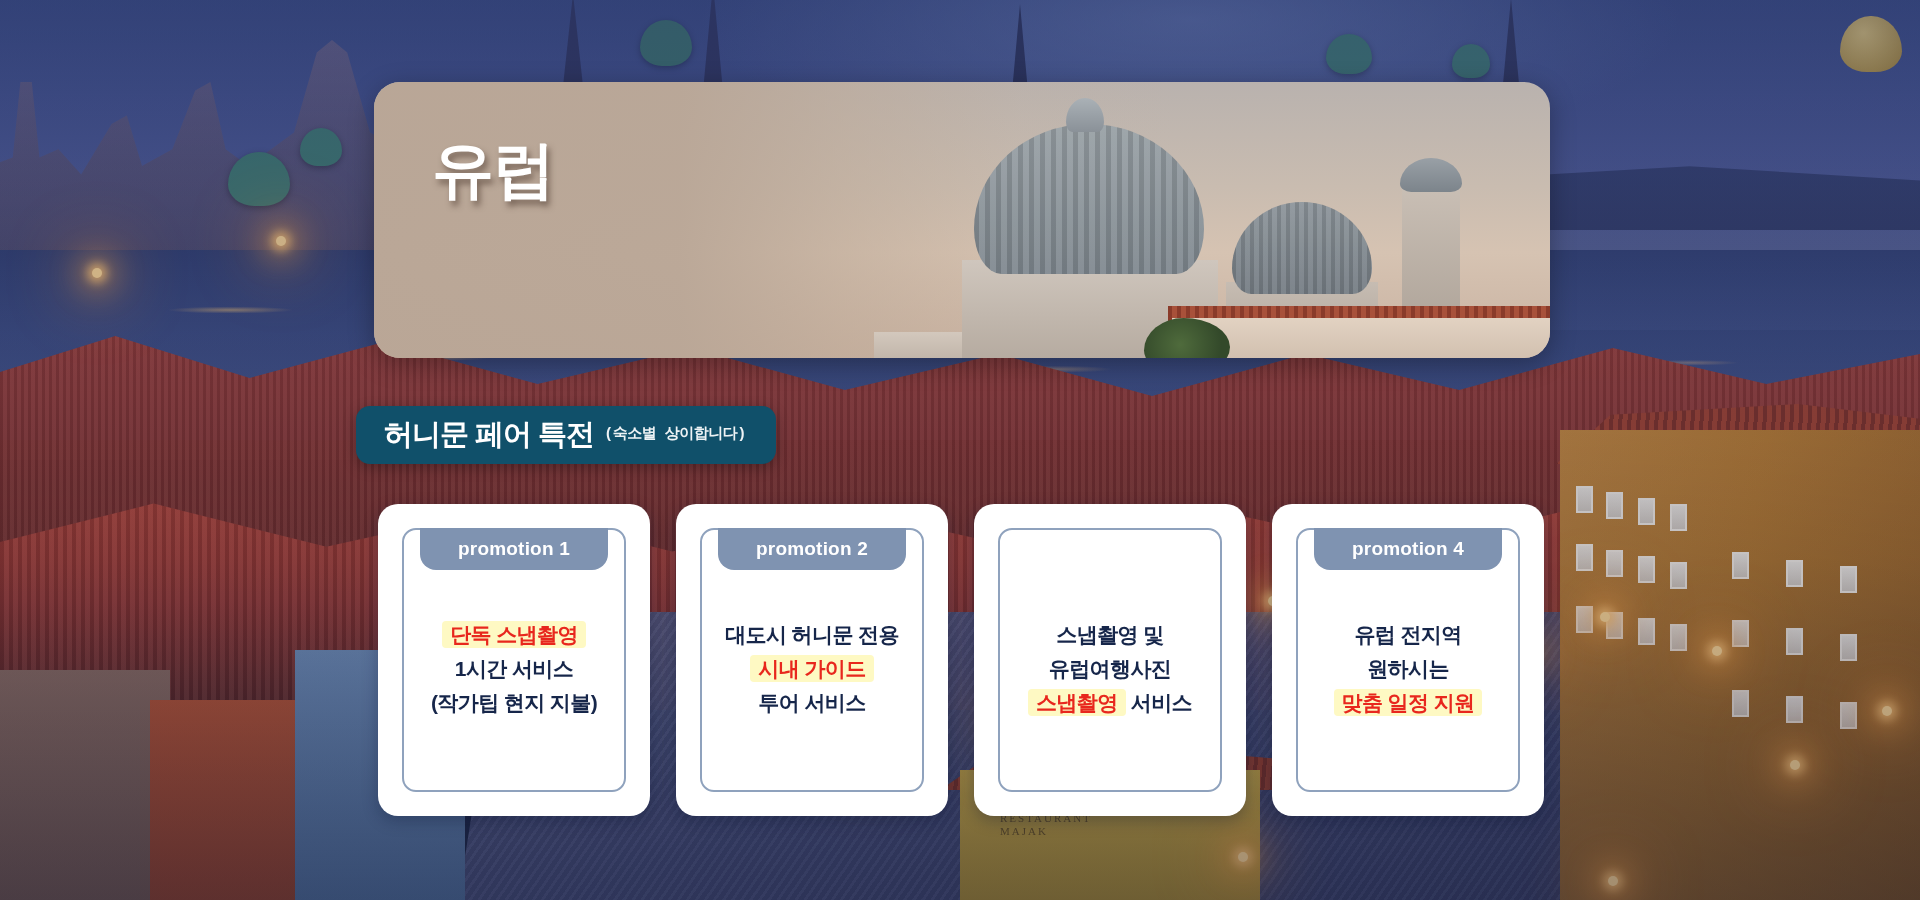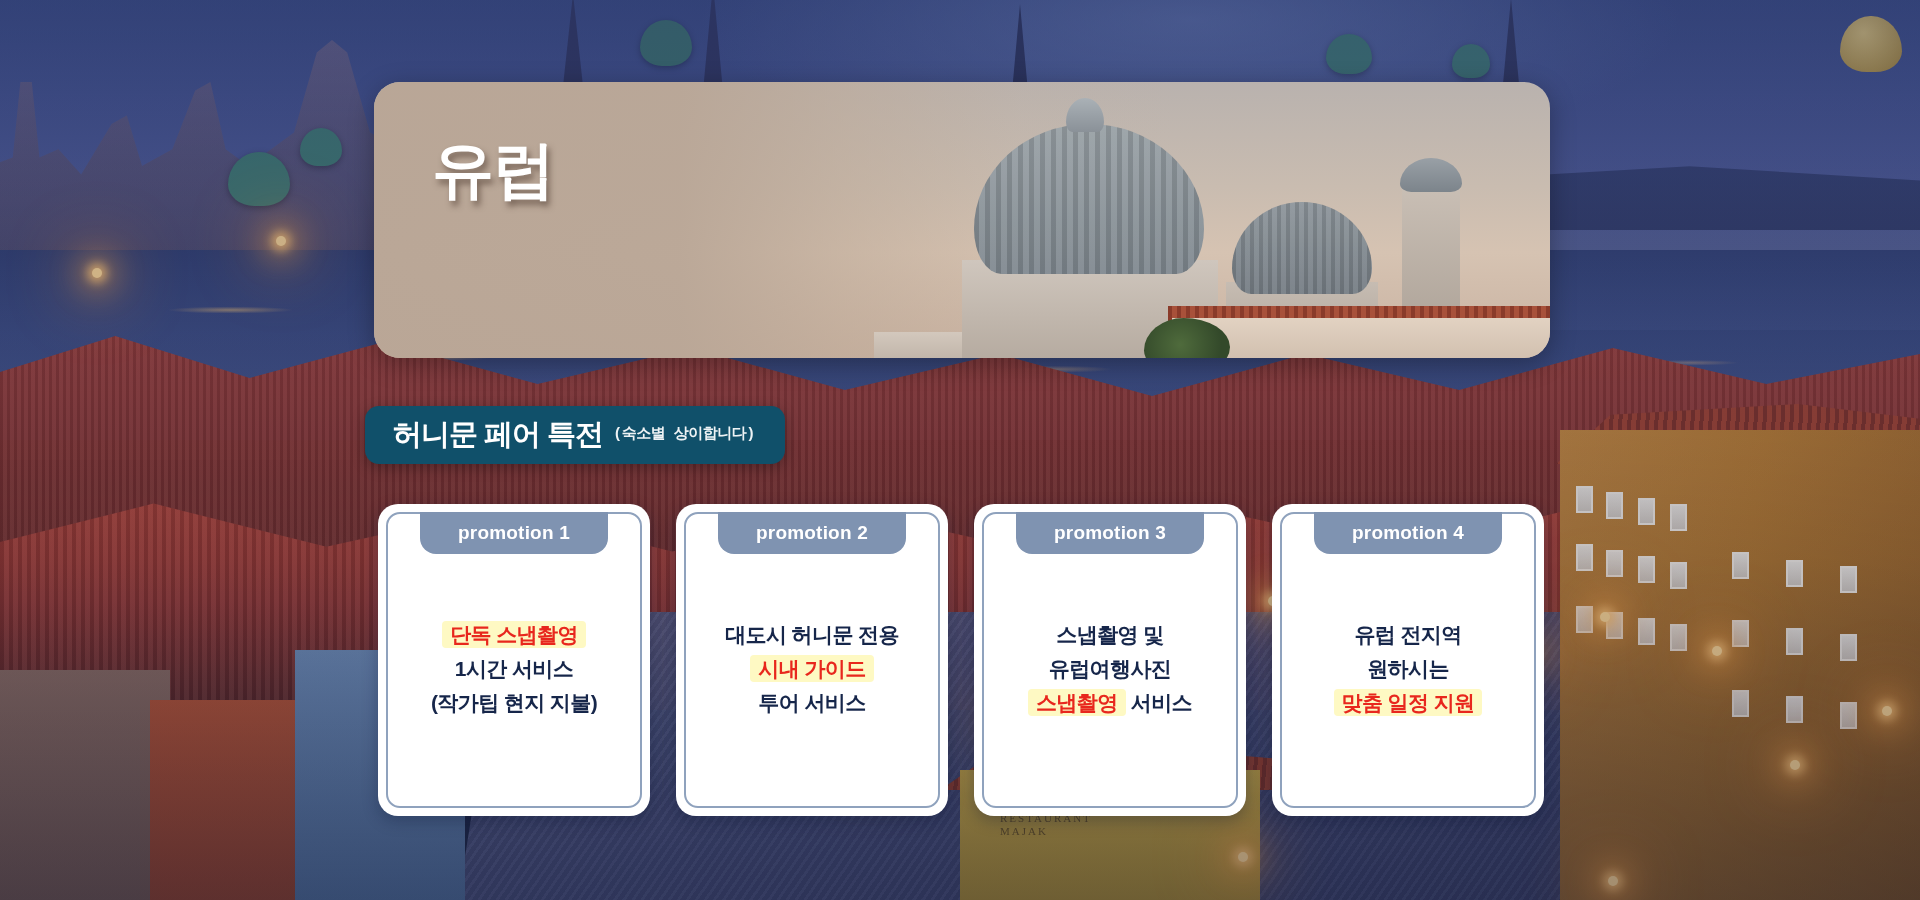--- a/index.html
+++ b/index.html
@@ -264,7 +264,7 @@
 
   
   .badge {
-    position:absolute; left:365px; top:406px;
+    position:absolute; left:356px; top:406px;
     height:58px; padding:0 30px 0 28px;
     display:flex; align-items:center; gap:10px;
     background:#10506a;

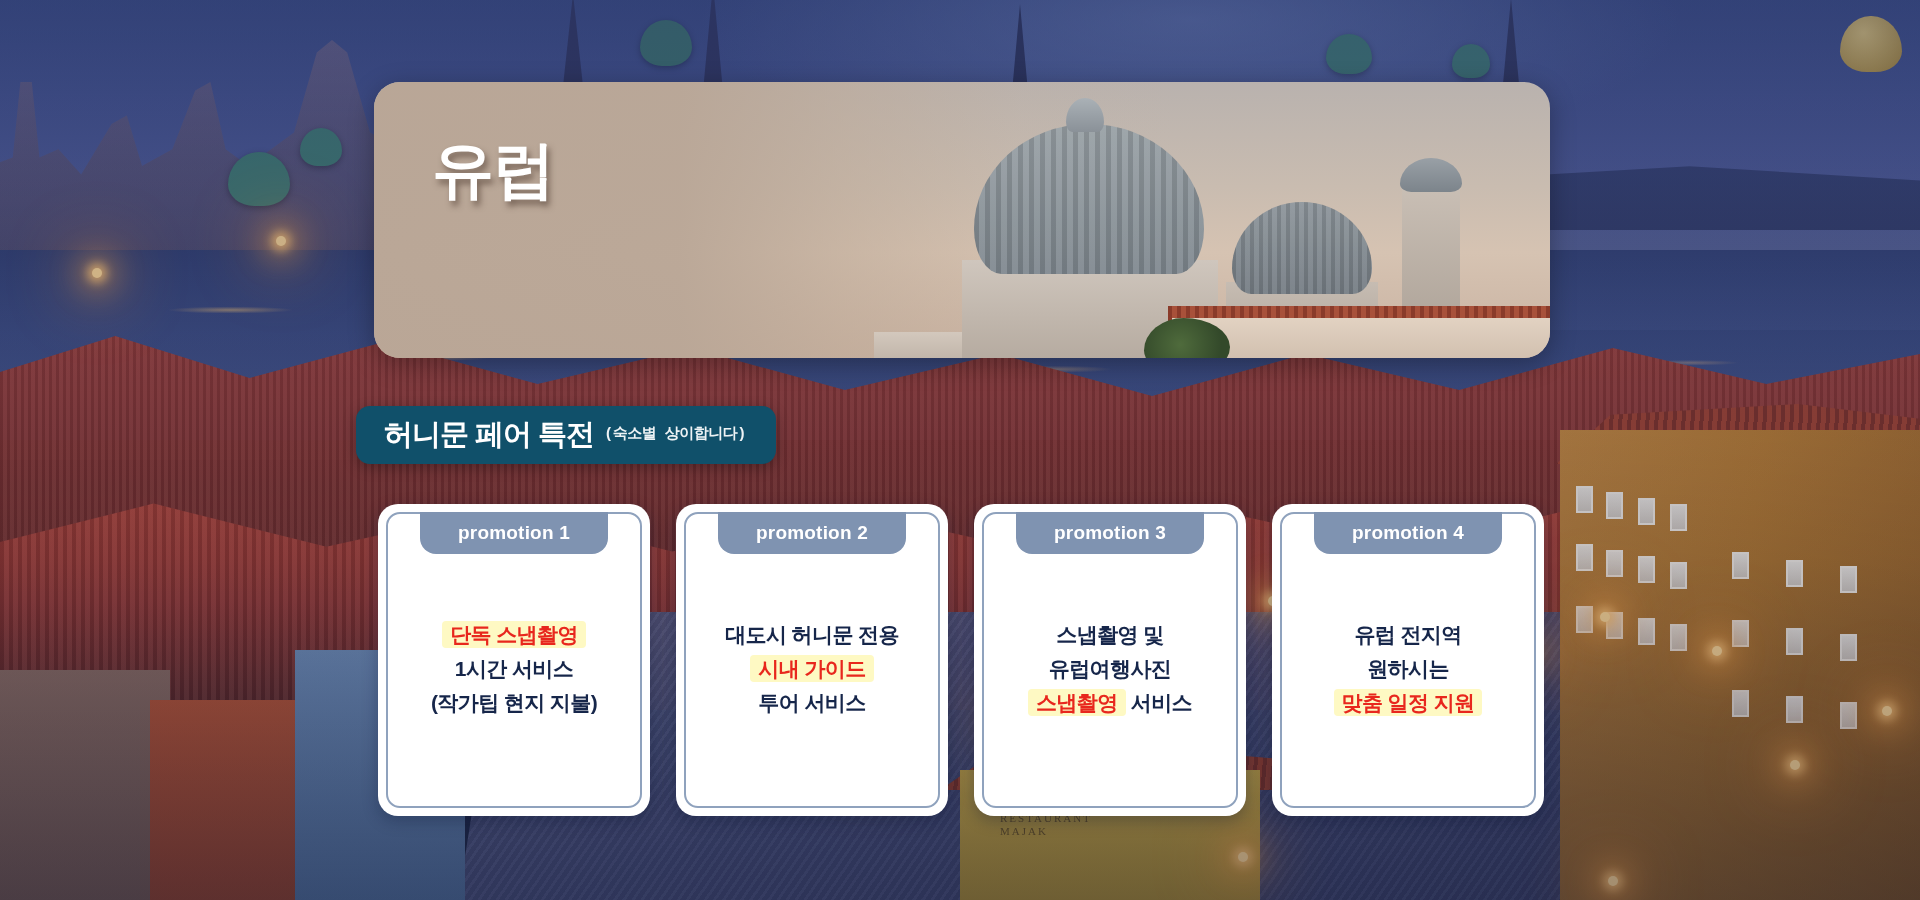--- a/index.html
+++ b/index.html
@@ -290,7 +290,7 @@
     width:272px; height:312px;
     background:#ffffff;
     border-radius:20px;
-    padding:8px;
+    padding:24px;
     box-shadow:0 5px 16px rgba(10,20,50,.30);
   }
   .card-inner {

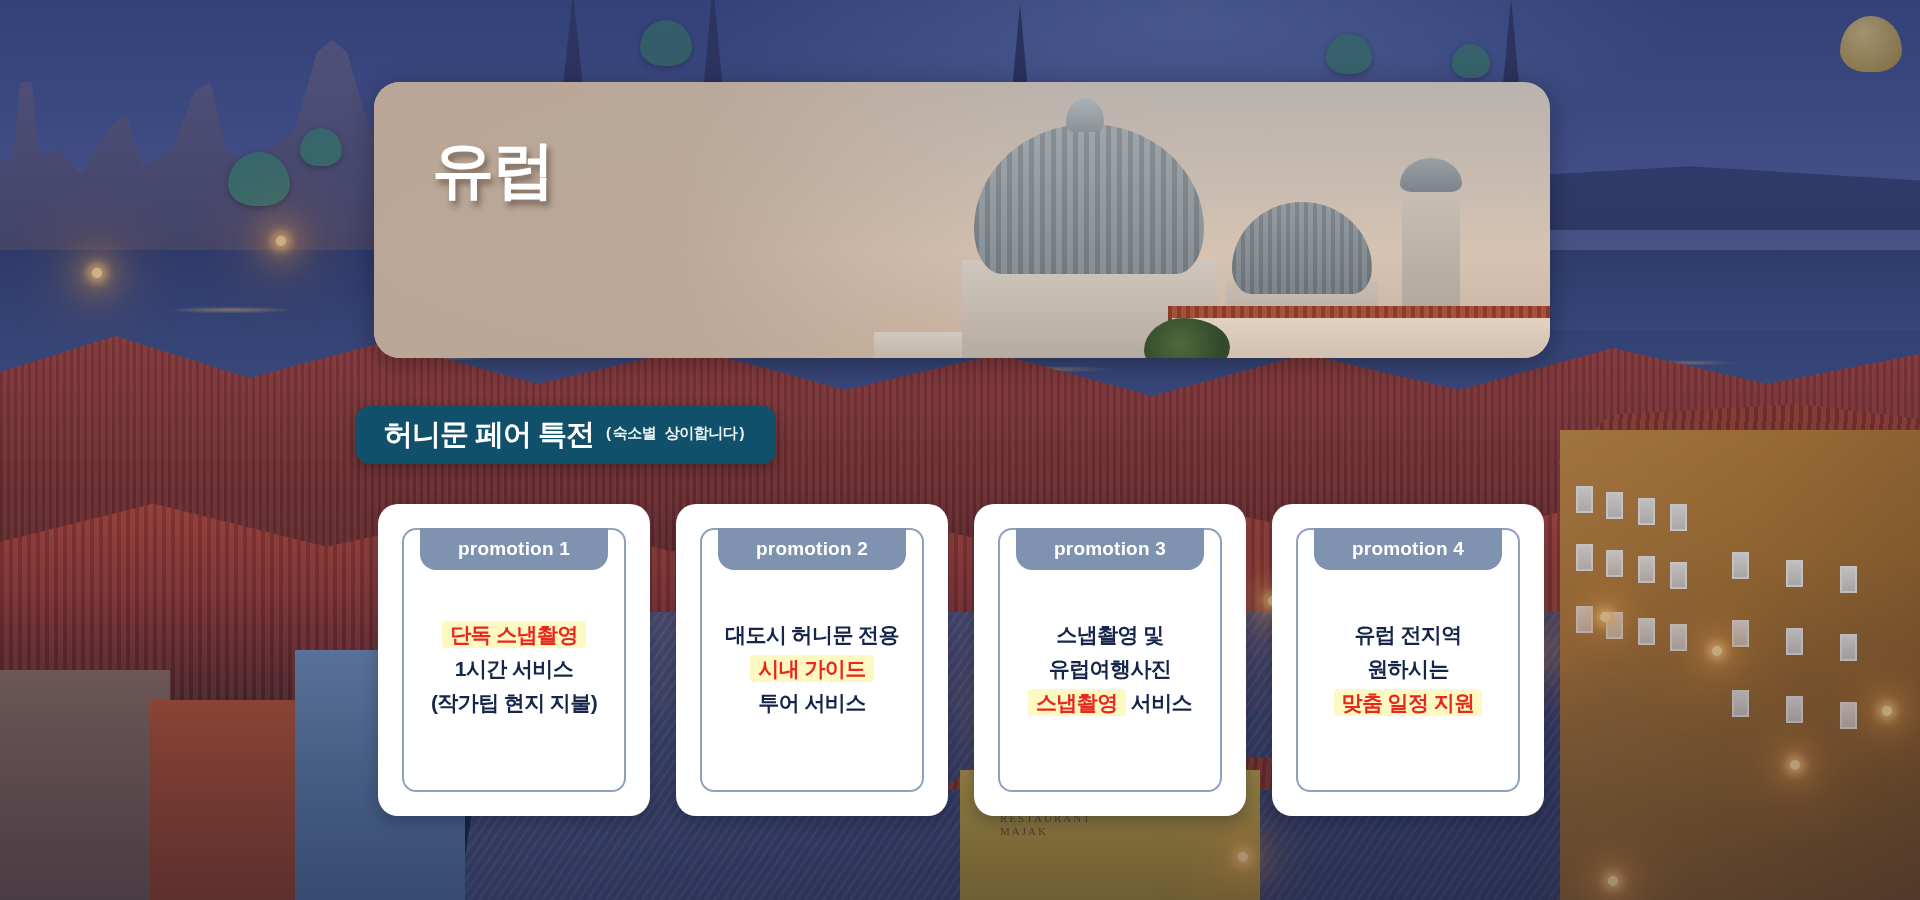--- a/index.html
+++ b/index.html
@@ -467,9 +467,6 @@
       </div>
       <div class="card-shell">
         <div class="card-inner">
-          <div class="card-tab">
-            <span class="card-tab-label">promotion 3</span>
-          </div>
           <div class="card-body">
             <div class="card-line">스냅촬영 및</div>
             <div class="card-line">유럽여행사진</div>

